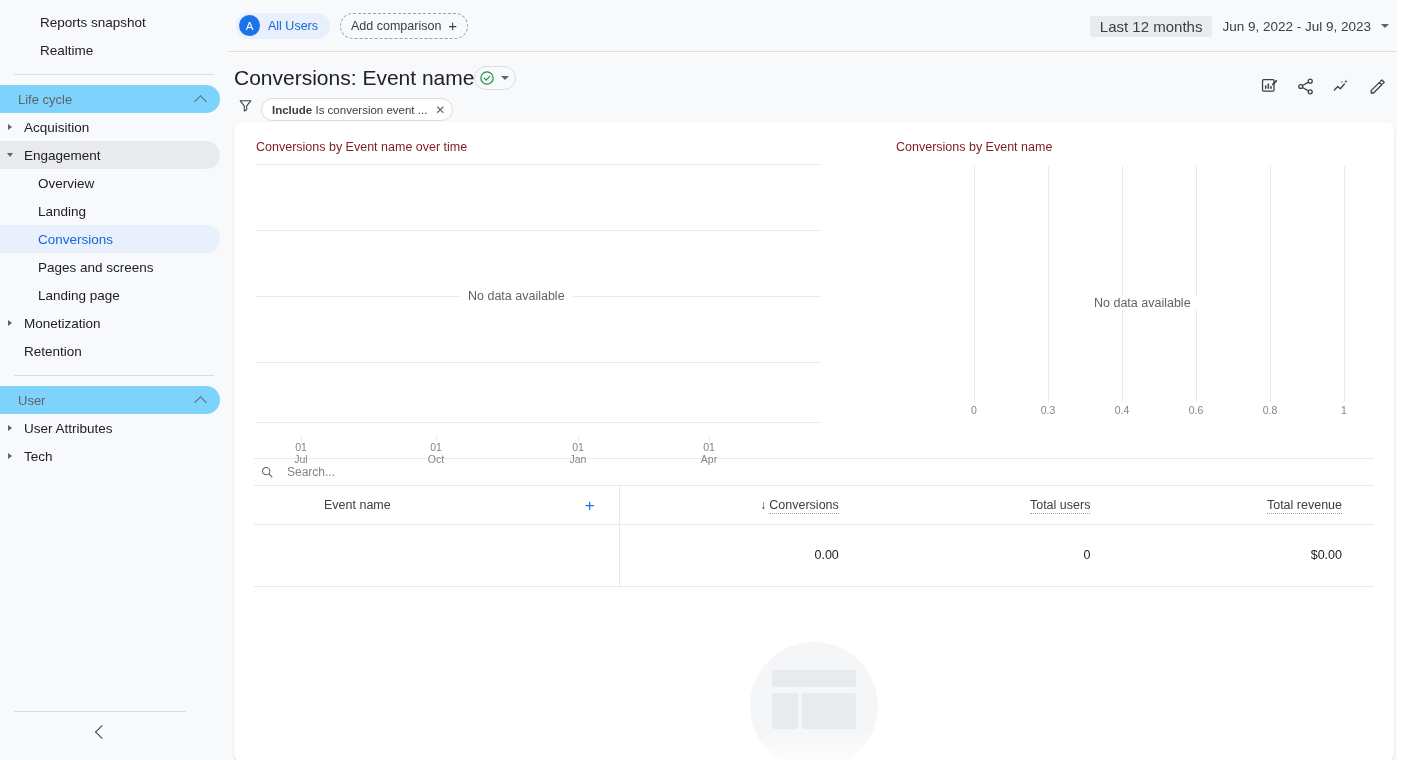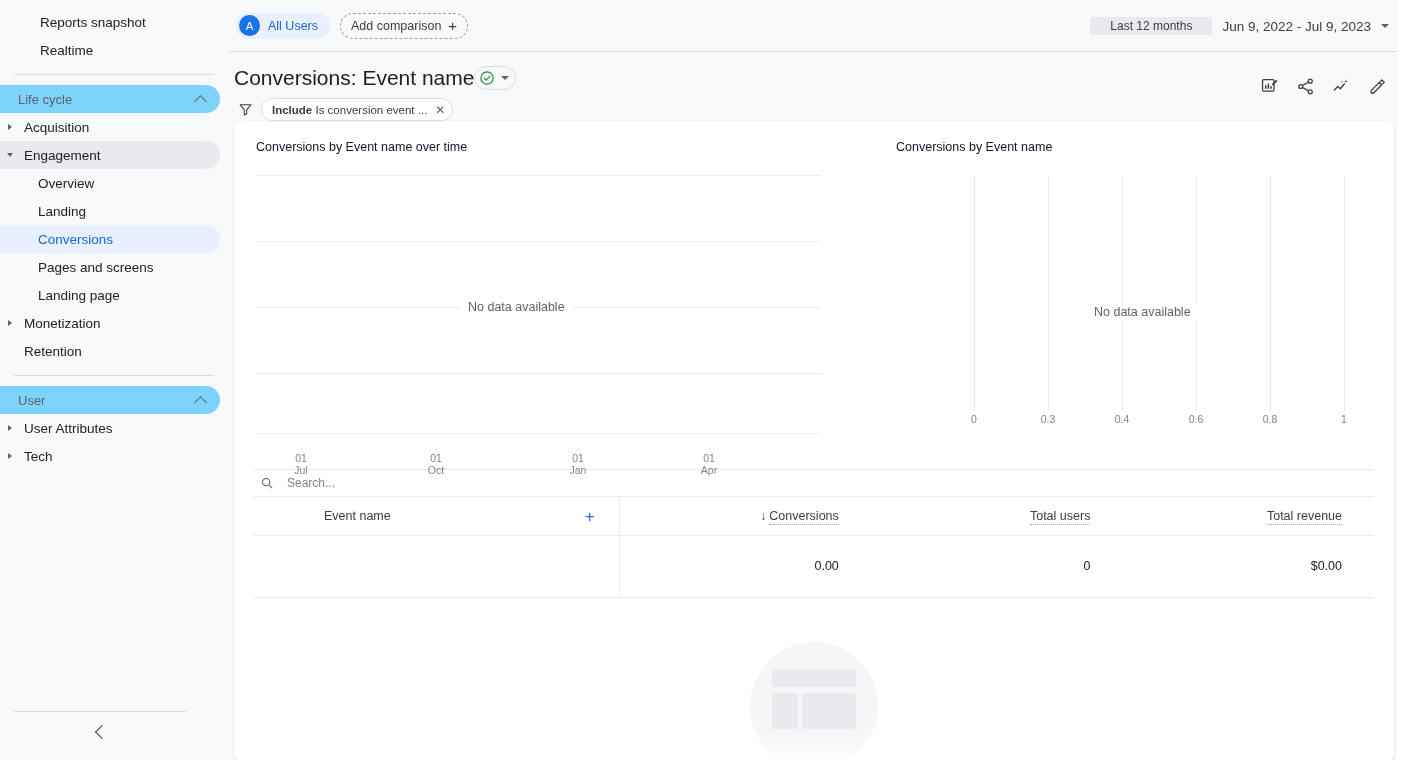--- a/index.html
+++ b/index.html
@@ -91,7 +91,7 @@
     position:absolute; right: 8px; top:0; height:52px;
     display:flex; align-items:center; gap:10px;
   }
-  .badge-last12 { background:#e8eaed; color:#3c4043; font-size:12px; padding:2px 20px; border-radius:3px; }
+  .badge-last12 { background:#e8eaed; color:#3c4043; font-size:15px; padding:2px 10px; border-radius:3px; }
   .daterange-text { font-size:13.5px; color:#3c4043; }
   .dr-caret { width:0;height:0;border-top:4px solid #5f6368;border-left:4px solid transparent;border-right:4px solid transparent; }
 

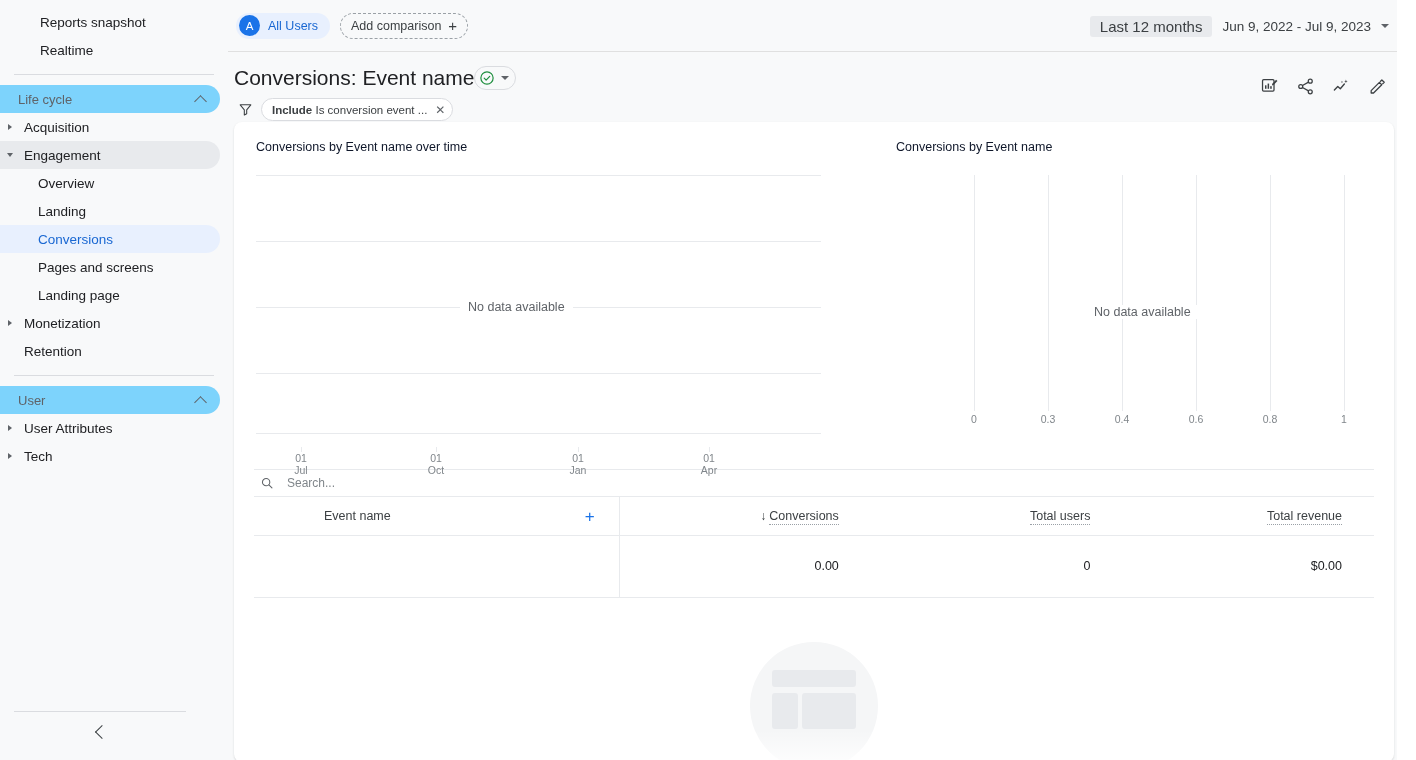--- a/index.html
+++ b/index.html
@@ -103,7 +103,7 @@
     border:1px solid #dadce0; border-radius:13px; height:24px; padding: 0 6px 0 4px; cursor:pointer;
     background:#f8f9fa;
   }
-  .filter-row { display:flex; align-items:center; gap:8px; margin-top: 8px; padding-left: 4px; }
+  .filter-row { display:flex; gap:8px; margin-top: 8px; padding-left: 4px; }
   .filter-chip {
     display:flex;align-items:center;gap:8px;
     border:1px solid #dadce0; border-radius:13px; height:23px; padding: 0 7px 0 10px;

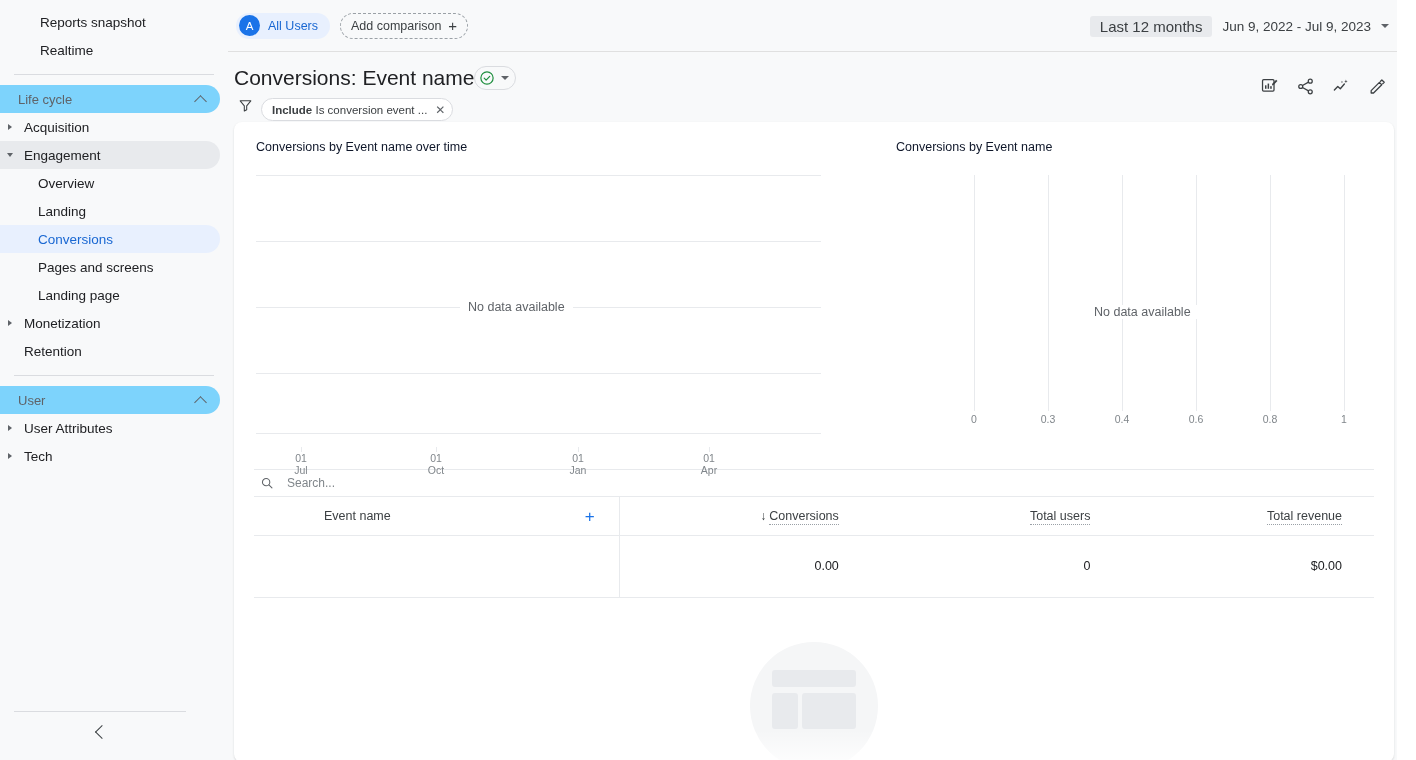--- a/index.html
+++ b/index.html
@@ -123,7 +123,7 @@
   .charts { display:flex; }
   .chart-left { width: 640px; padding: 18px 0 0 22px; position:relative; }
   .chart-right { flex:1; padding: 18px 0 0 22px; position: relative; }
-  .chart-title { font-size: 12.5px; color:#0f172a; margin-bottom: 21px; }
+  .chart-title { font-size: 12.5px; color:#7f1d1d; margin-bottom: 10px; }
 
   .plot-l { position: relative; height: 270px; width: 565px; margin-top: 6px; }
   .hgrid { position:absolute; left:0; width: 100%; height:1px; background:#e8eaed; }

